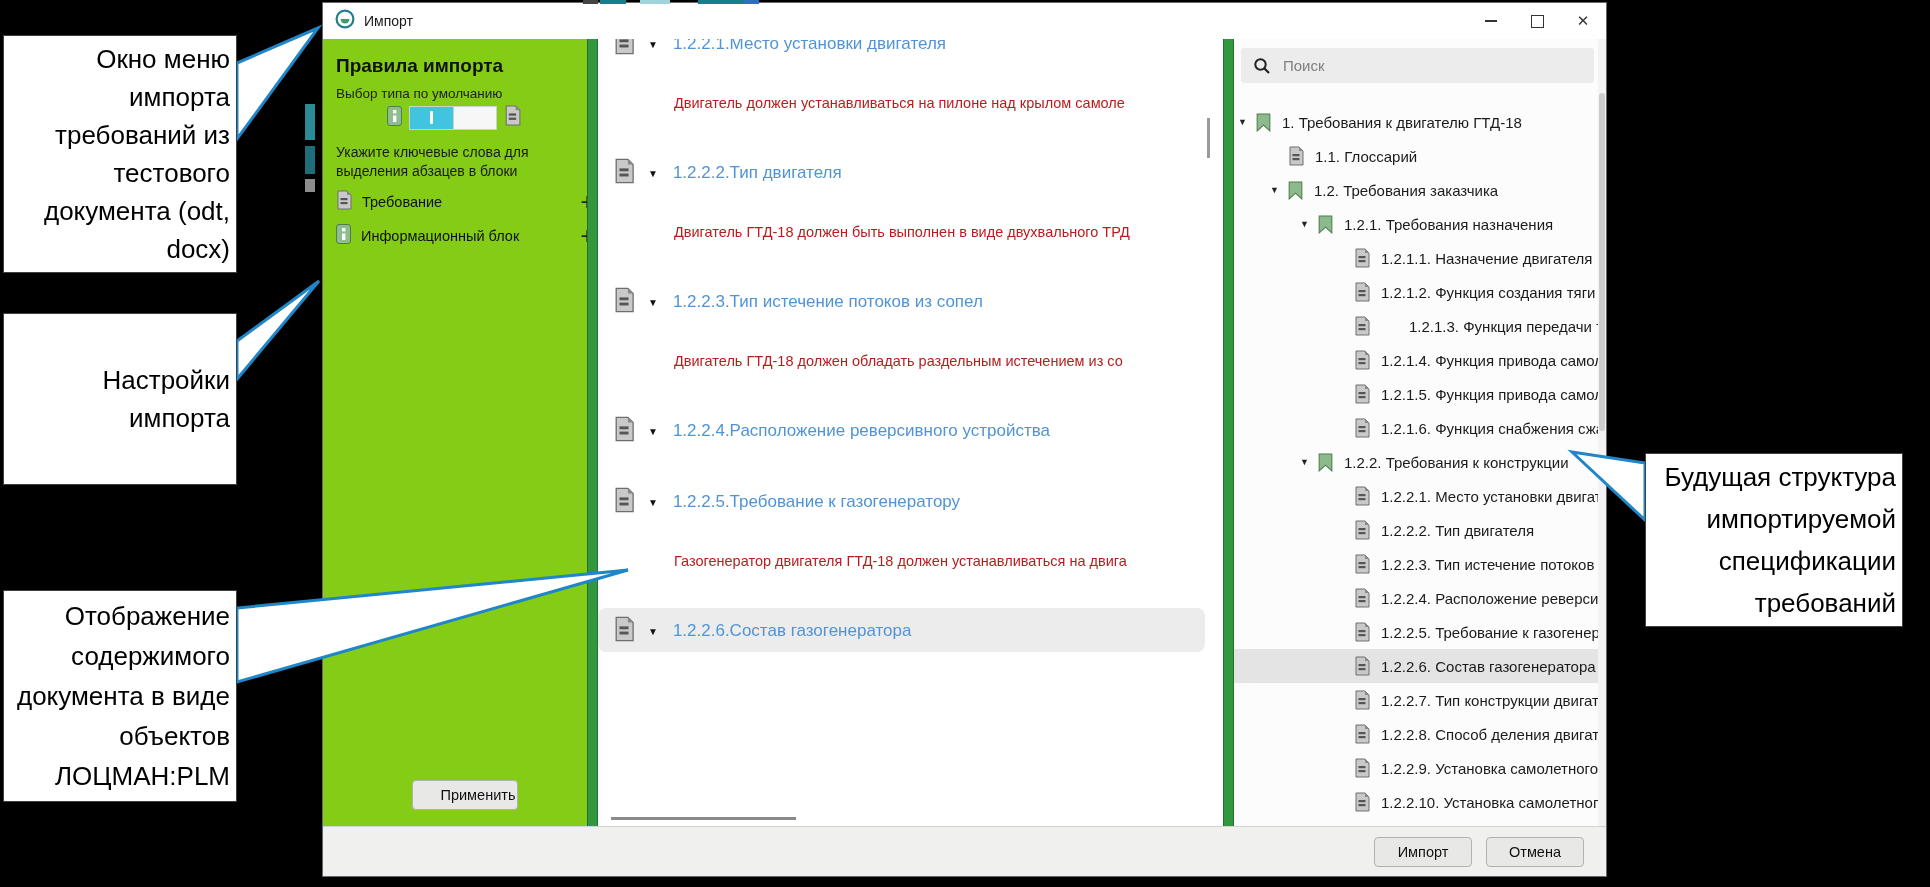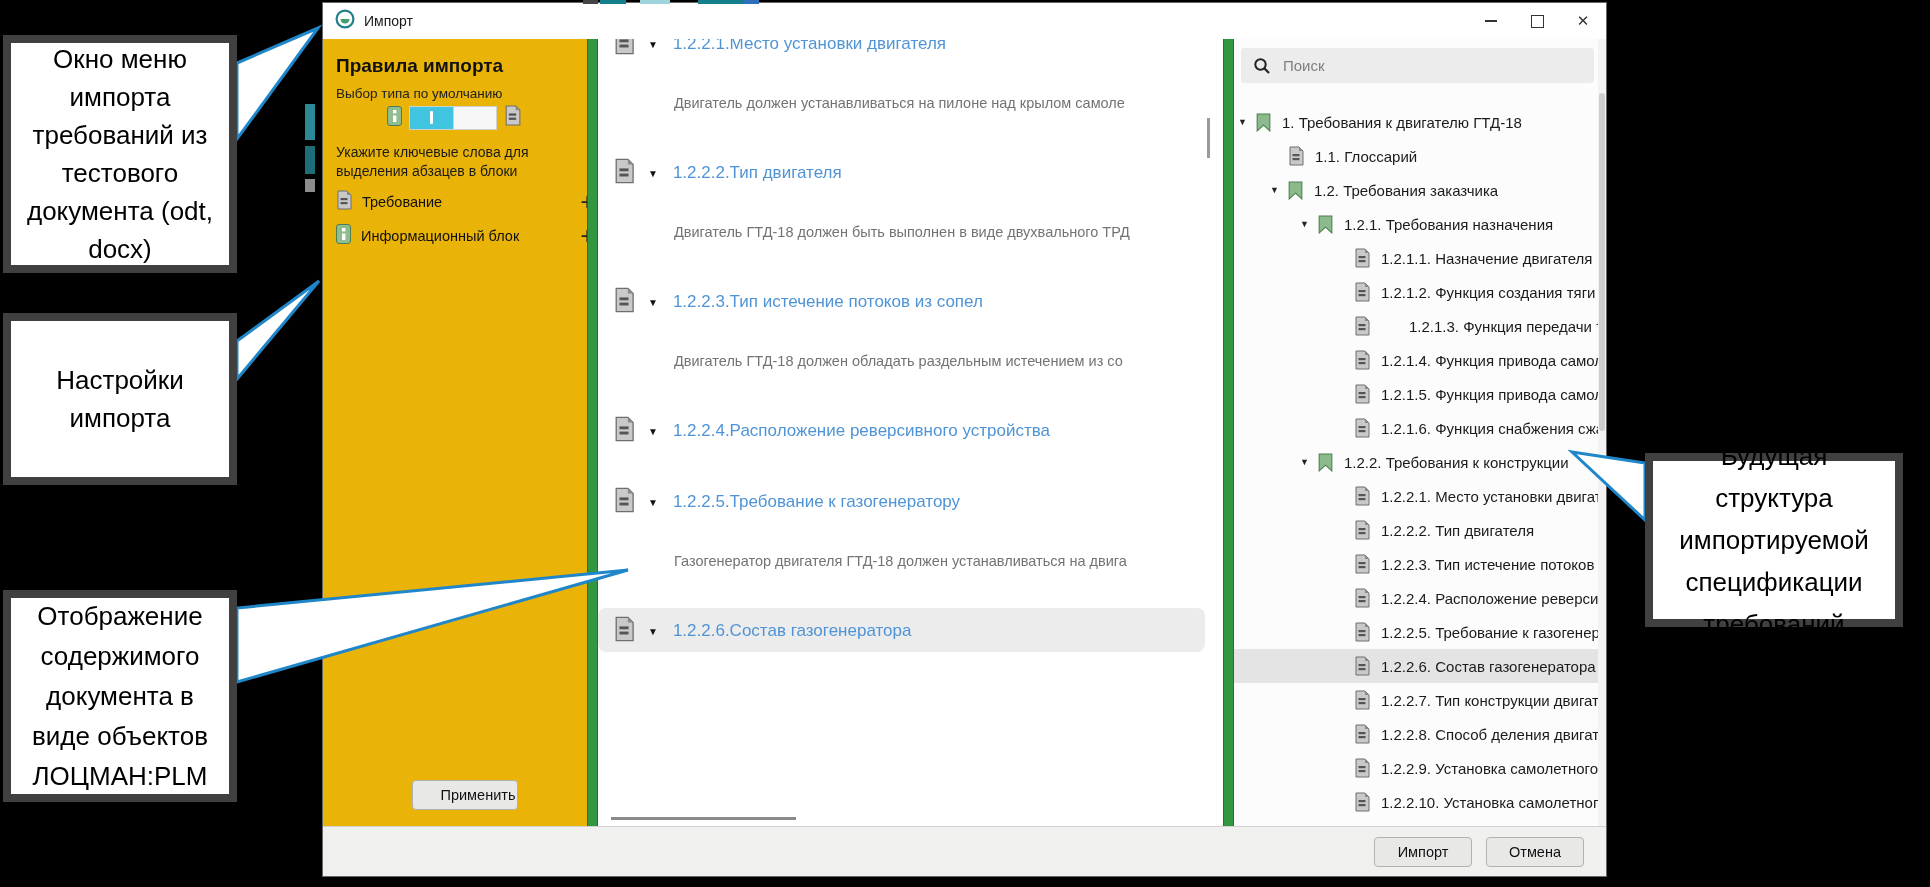--- a/index.html
+++ b/index.html
@@ -83,8 +83,8 @@
 
   
   .overlay{position:absolute;left:0;top:0;z-index:5;pointer-events:none;}
-  .callout{position:absolute;background:#fff;border:8px solid #404040;z-index:6;box-sizing:border-box;
-    display:flex;align-items:center;justify-content:center;text-align:center;
+  .callout{position:absolute;background:#fff;border:1px solid #404040;z-index:6;box-sizing:border-box;
+    display:flex;align-items:center;justify-content:center;text-align:right;
     font-size:26px;color:#000;line-height:38px;padding:6px;}
   #callout1{left:3px;top:35px;width:234px;height:238px;}
   #callout2{left:3px;top:313px;width:234px;height:172px;}

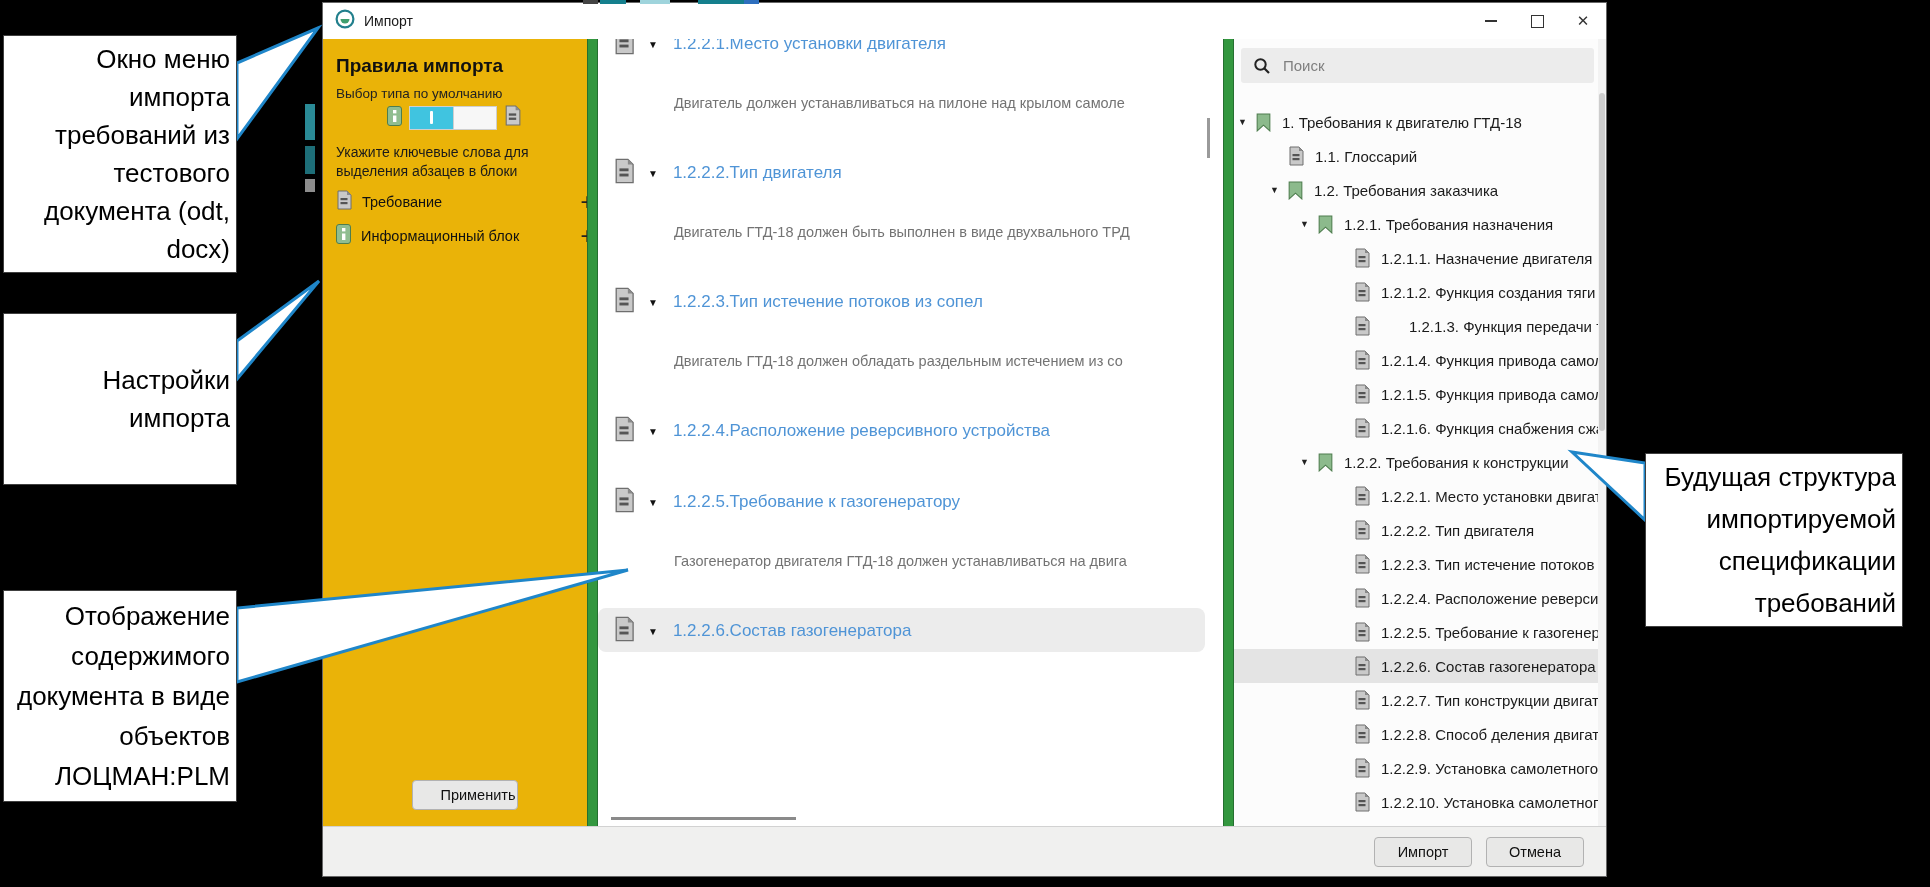--- a/index.html
+++ b/index.html
@@ -25,7 +25,7 @@
   .glyph-close{font-size:15px;color:#333;}
 
   .body-area{position:absolute;left:0;top:36px;right:0;height:789px;}
-  .left-panel{position:absolute;left:0;top:0;width:284px;height:100%;background:#eab308;overflow:hidden;}
+  .left-panel{position:absolute;left:0;top:0;width:284px;height:100%;background:#84cc16;overflow:hidden;}
   .green-bar{position:absolute;top:0;height:100%;width:11px;background:#33973f;
     border-left:1px solid #256f30;border-right:1px solid #256f30;box-sizing:border-box;}
   .green-bar.left{left:264px;} .green-bar.right{left:900px;}

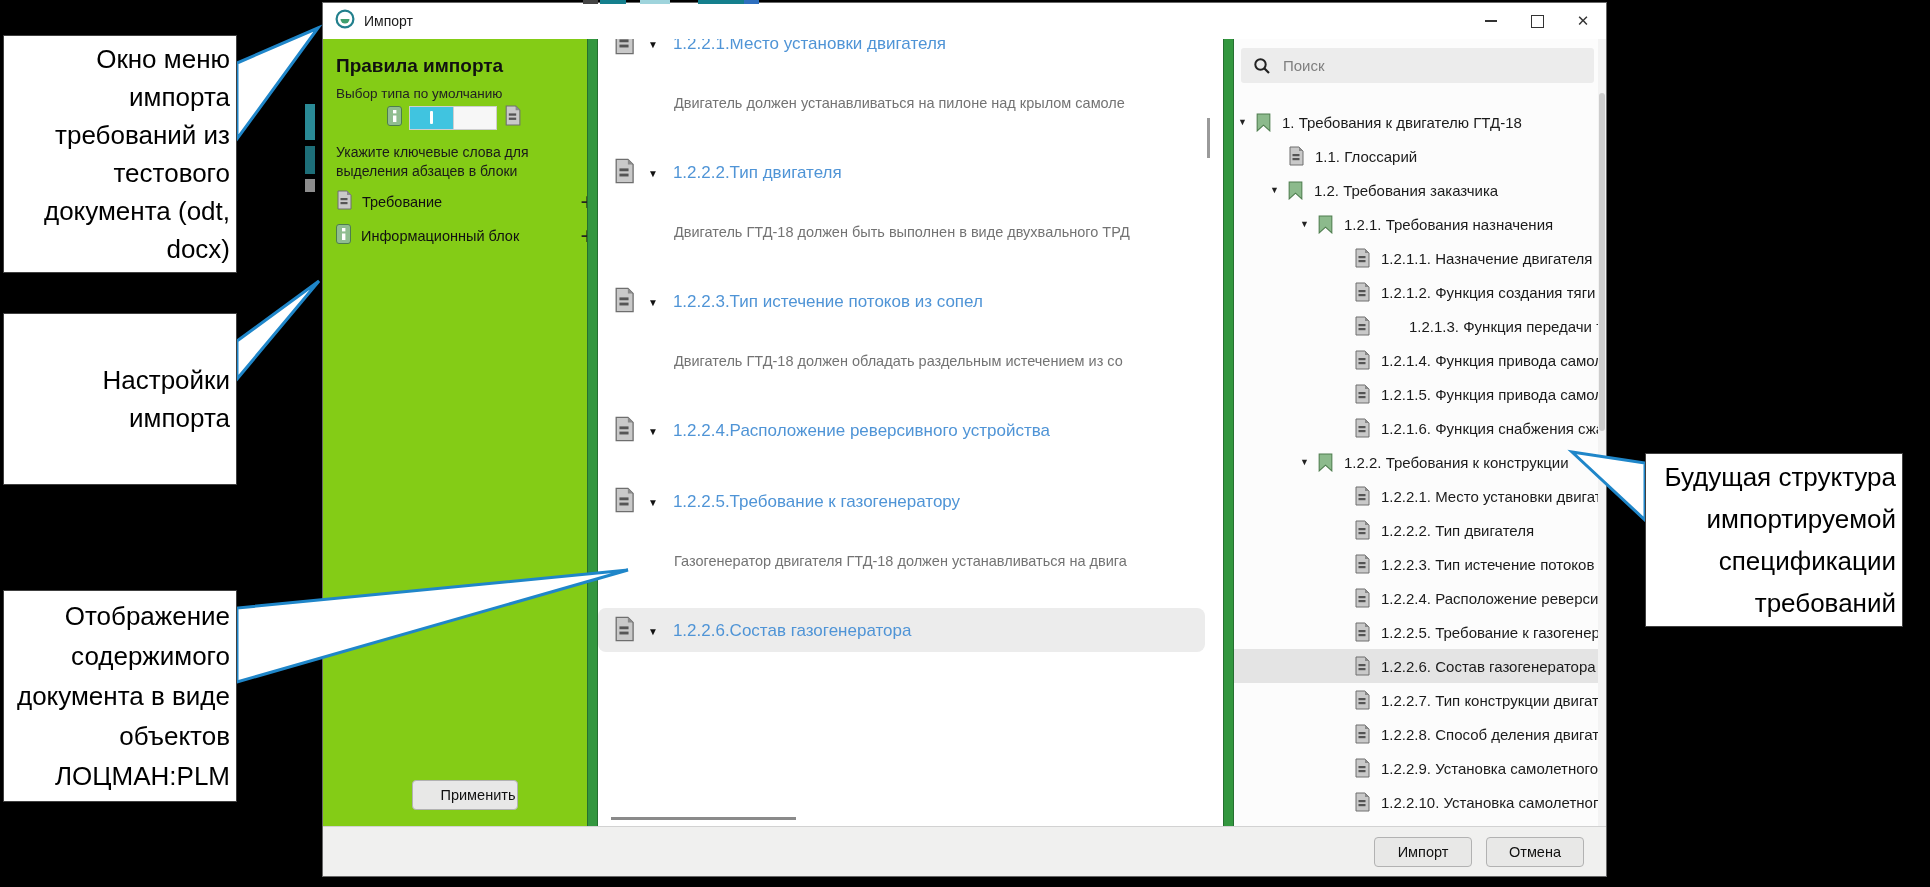--- a/index.html
+++ b/index.html
@@ -57,7 +57,7 @@
   .sec-head{display:flex;align-items:center;}
   .sec-arrow{margin-left:13px;font-size:10px;color:#111;}
   .sec-title{margin-left:15px;font-size:17px;color:#4f94d6;white-space:nowrap;line-height:26px;}
-  .sec-body{margin-top:31px;margin-left:61px;font-size:14.5px;color:#737373;line-height:27px;white-space:pre;overflow:hidden;}
+  .sec-body{margin-top:31px;margin-left:61px;font-size:14.5px;color:#b91c1c;line-height:27px;white-space:pre;overflow:hidden;}
   .h-scroll{position:absolute;left:13px;bottom:8px;width:185px;height:3px;background:#8a8a8a;}
   .v-scroll-thumb{position:absolute;left:609px;top:79px;width:3px;height:40px;background:#9a9a9a;}
 

